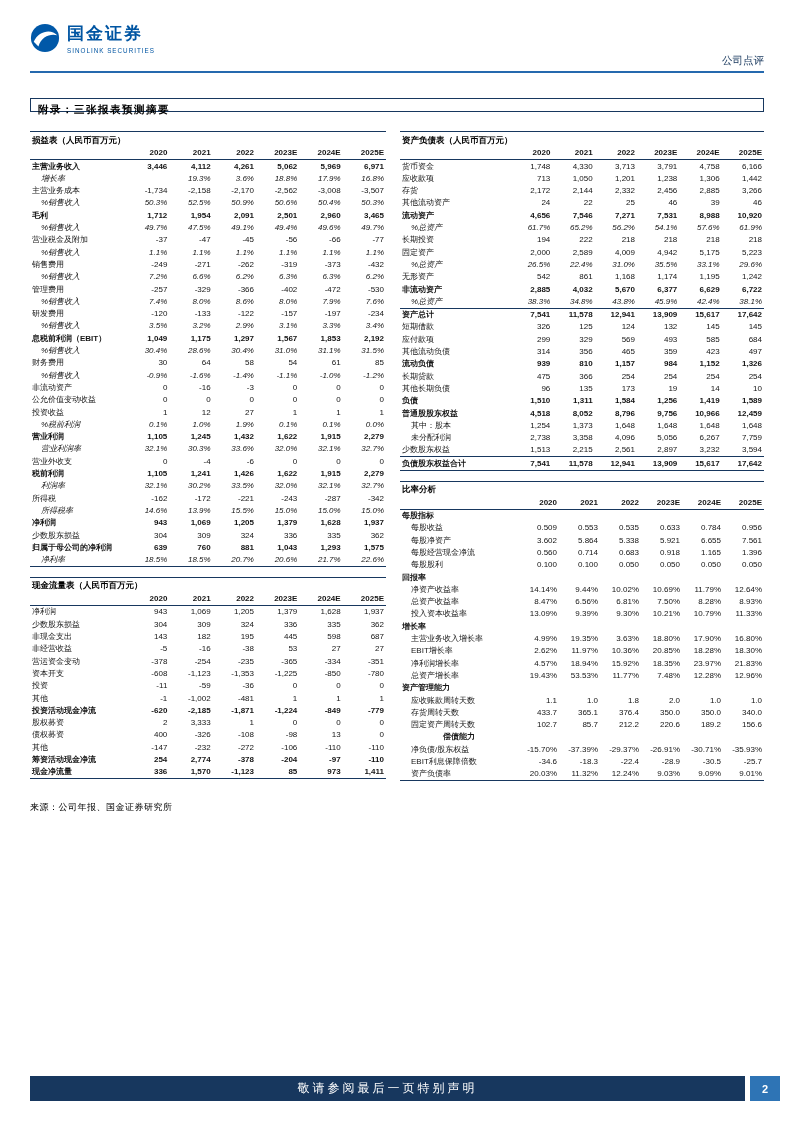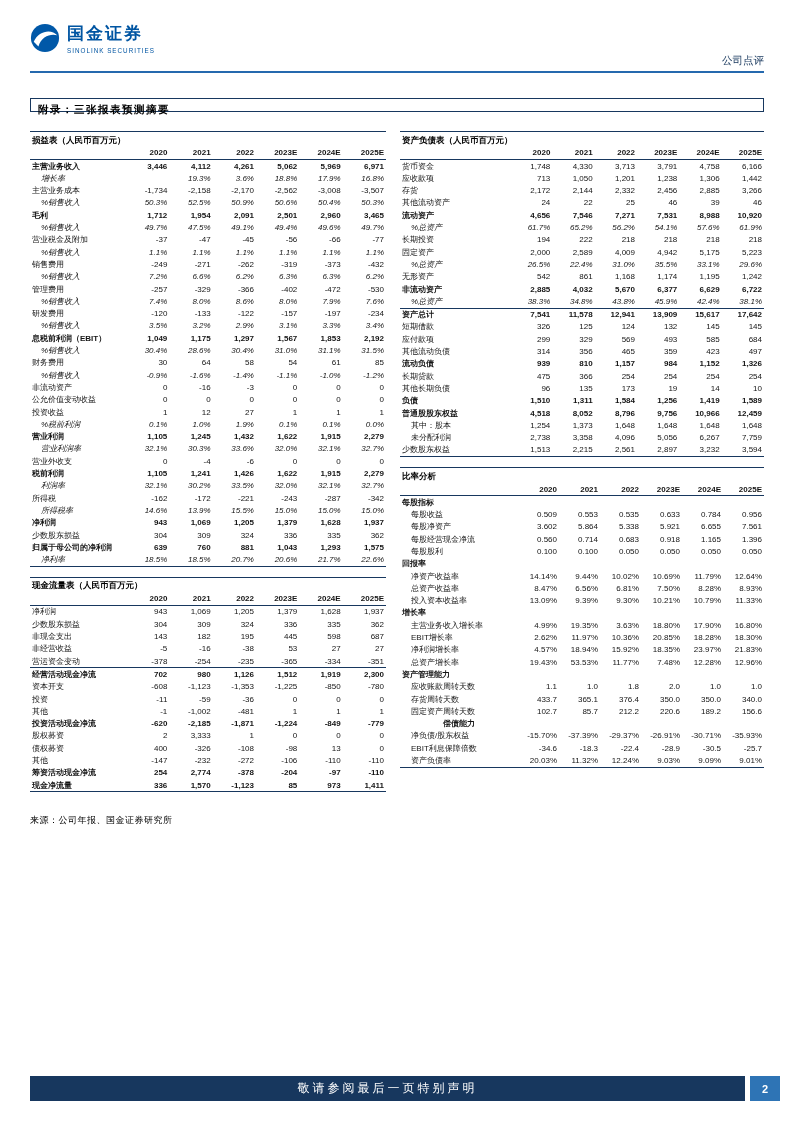--- a/index.html
+++ b/index.html
@@ -806,6 +806,15 @@
               <td class="val">3,232</td>
               <td class="val">3,594</td>
             </tr>
+            <tr class="b bt">
+              <td class="lab" style="padding-left: 2px;">负债股东权益合计</td>
+              <td class="val">7,541</td>
+              <td class="val">11,578</td>
+              <td class="val">12,941</td>
+              <td class="val">13,909</td>
+              <td class="val">15,617</td>
+              <td class="val">17,642</td>
+            </tr>
           </tbody>
         </table>
       <table class="tbl">

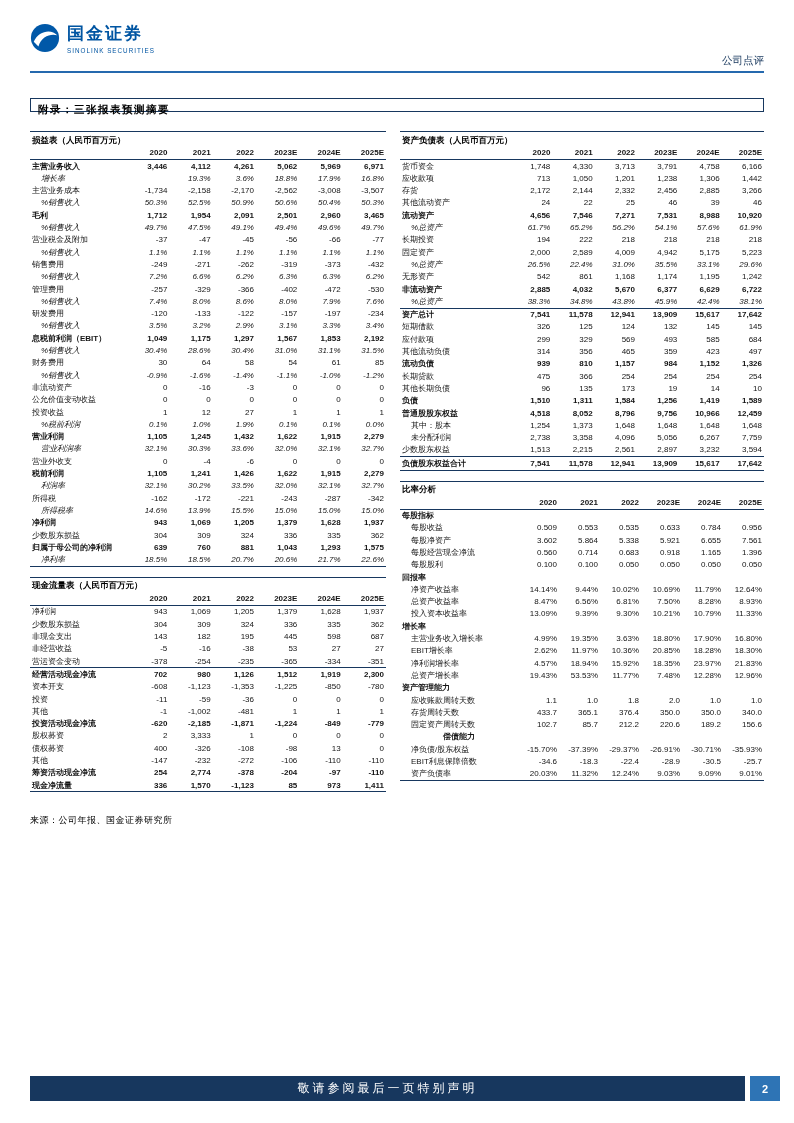--- a/index.html
+++ b/index.html
@@ -470,15 +470,6 @@
               <td class="val">-334</td>
               <td class="val">-351</td>
             </tr>
-            <tr class="b bt">
-              <td class="lab" style="padding-left: 2px;">经营活动现金净流</td>
-              <td class="val">702</td>
-              <td class="val">980</td>
-              <td class="val">1,126</td>
-              <td class="val">1,512</td>
-              <td class="val">1,919</td>
-              <td class="val">2,300</td>
-            </tr>
             <tr>
               <td class="lab" style="padding-left: 2px;">资本开支</td>
               <td class="val">-608</td>

